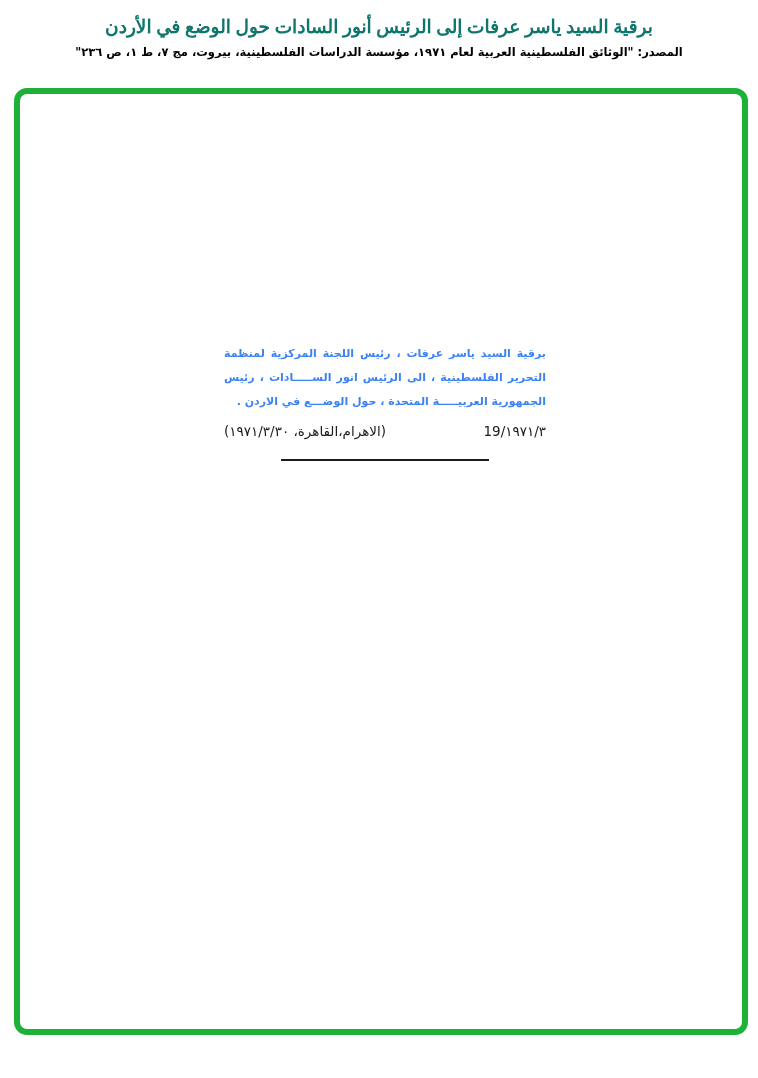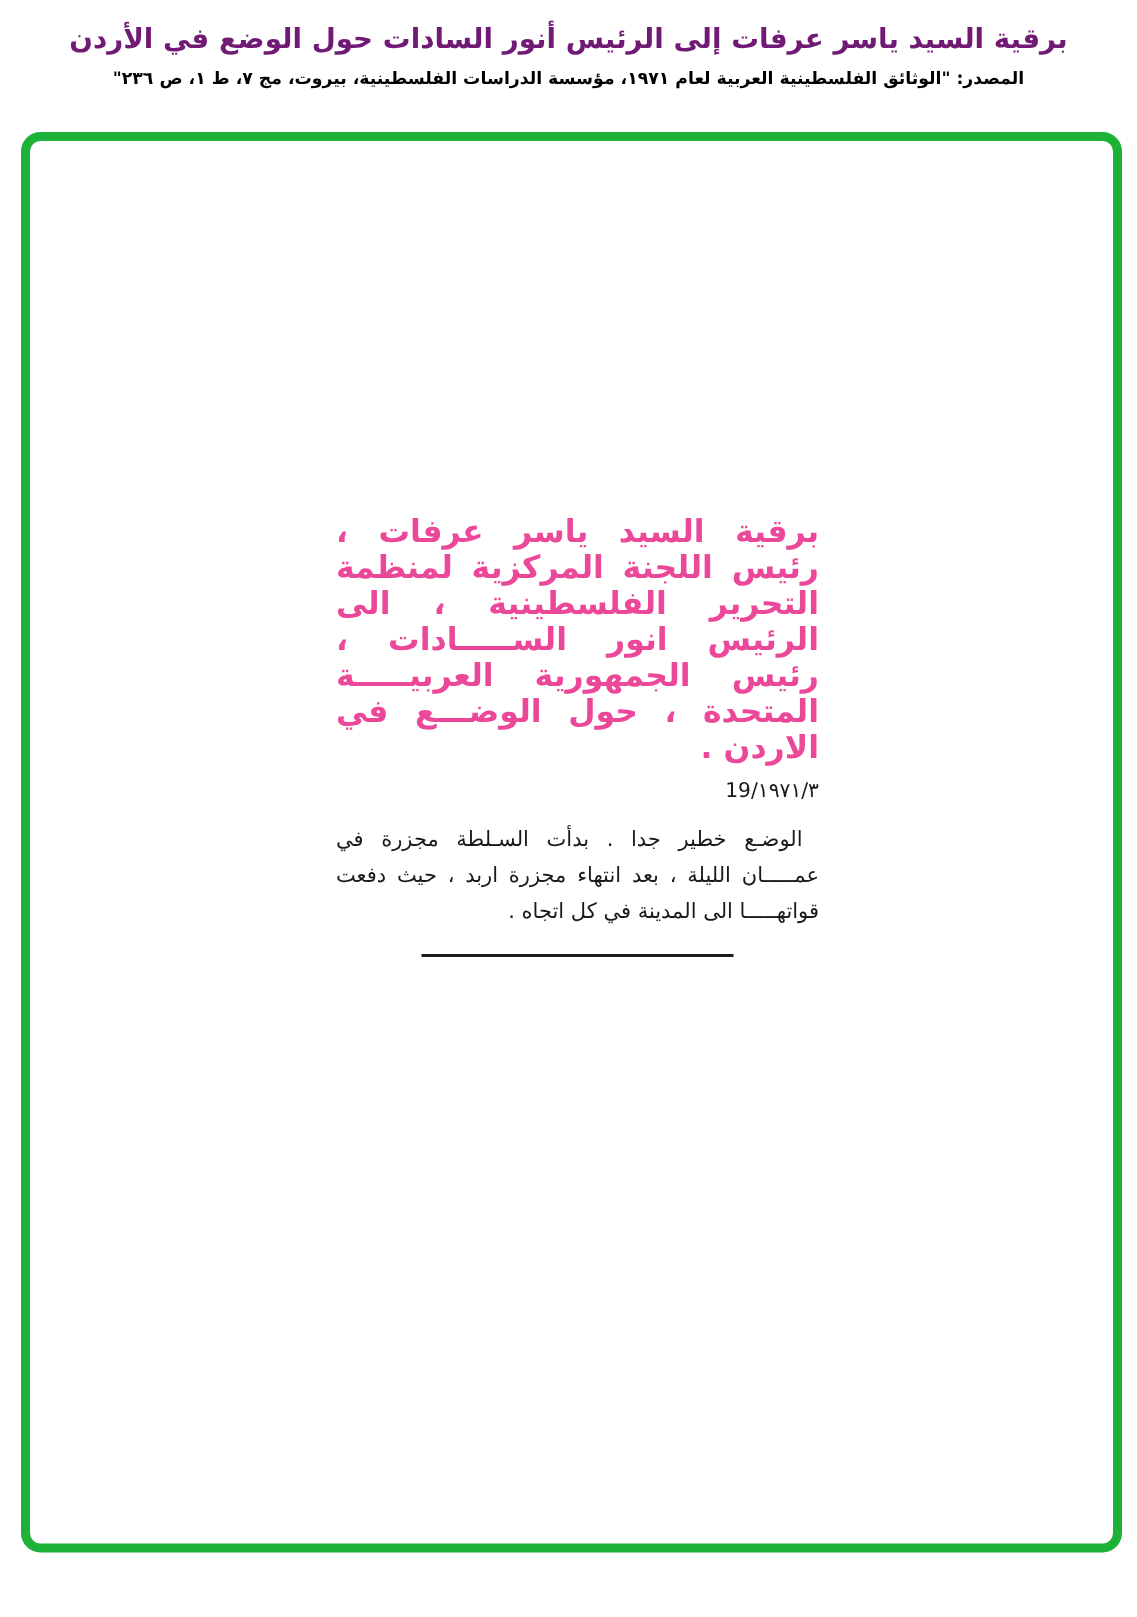--- a/index.html
+++ b/index.html
@@ -30,8 +30,9 @@
     font-size: 18.5px;
     line-height: 26px;
     font-weight: 700;
-    color: #701a75;
+    color: #0f766e;
     letter-spacing: 0;
+    font-family: Liberation Serif, serif;
   }
   .source-citation {
     margin-top: 4px;

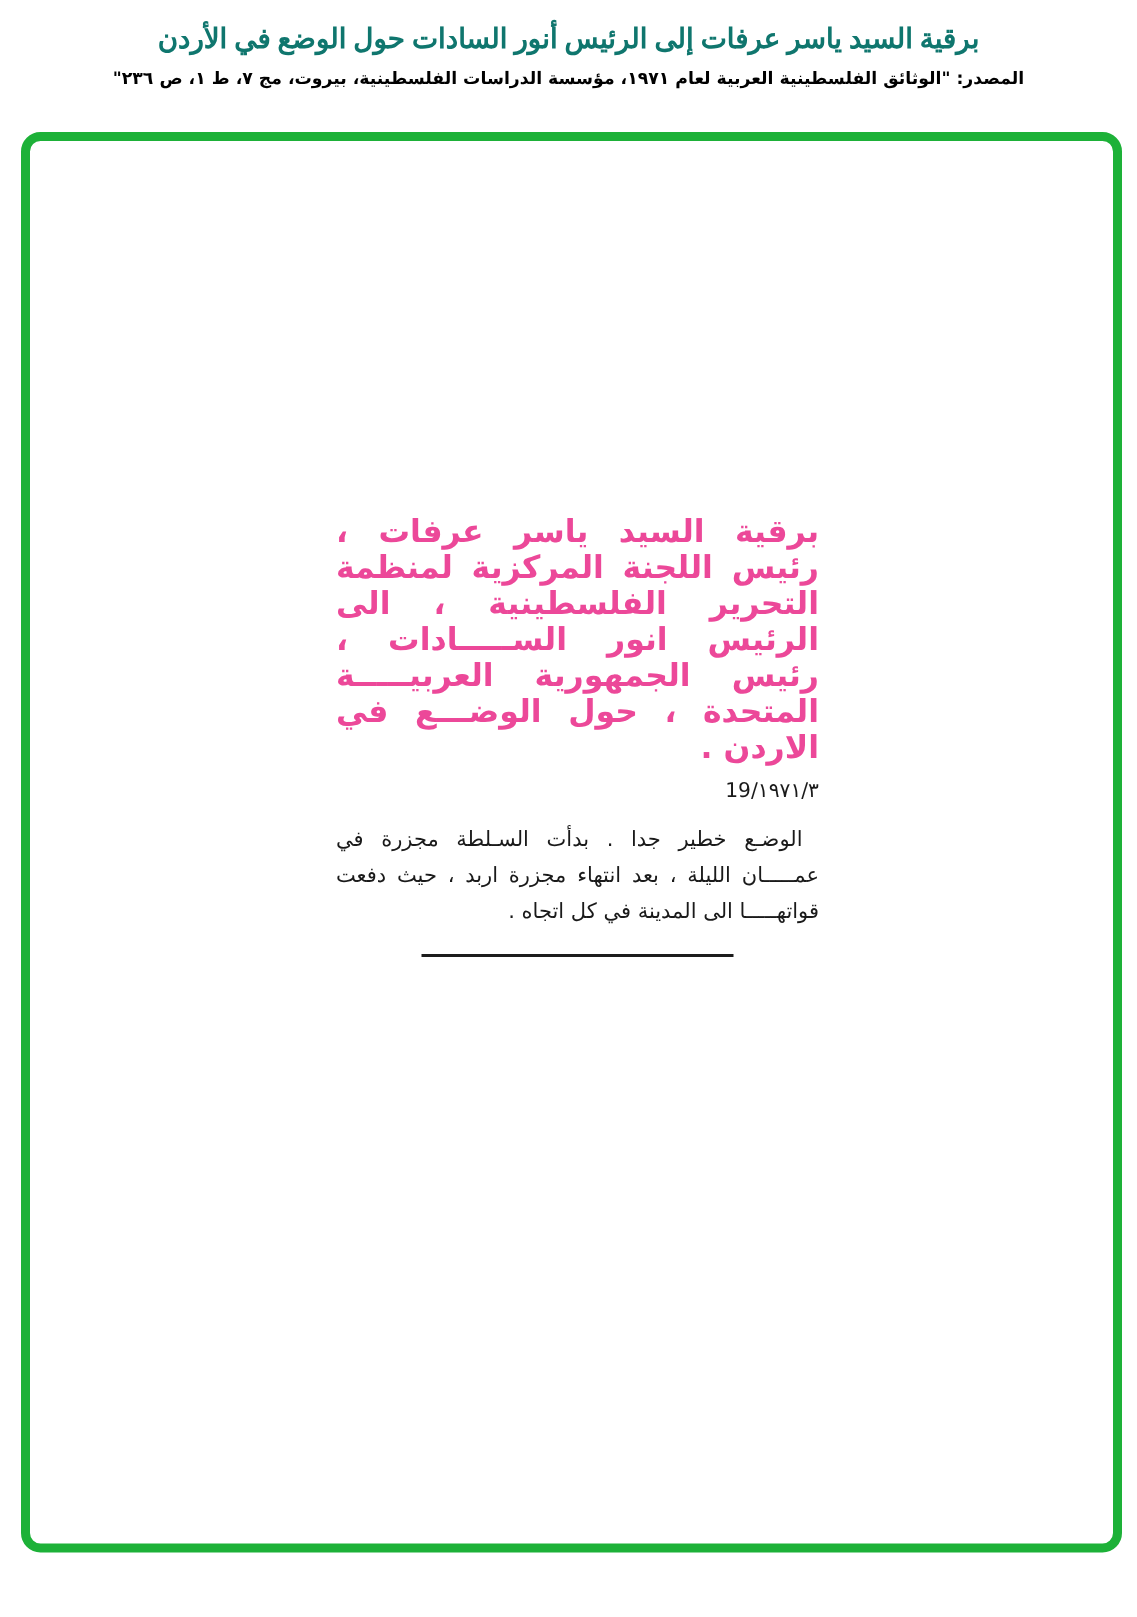--- a/index.html
+++ b/index.html
@@ -63,11 +63,11 @@
   }
   .doc-heading {
     margin: 0;
-    font-size: 21px;
+    font-size: 11px;
     line-height: 24px;
     font-weight: 700;
     text-align: justify;
-    color: #ec4899;
+    color: #3b82f6;
   }
   .date-line {
     display: flex;

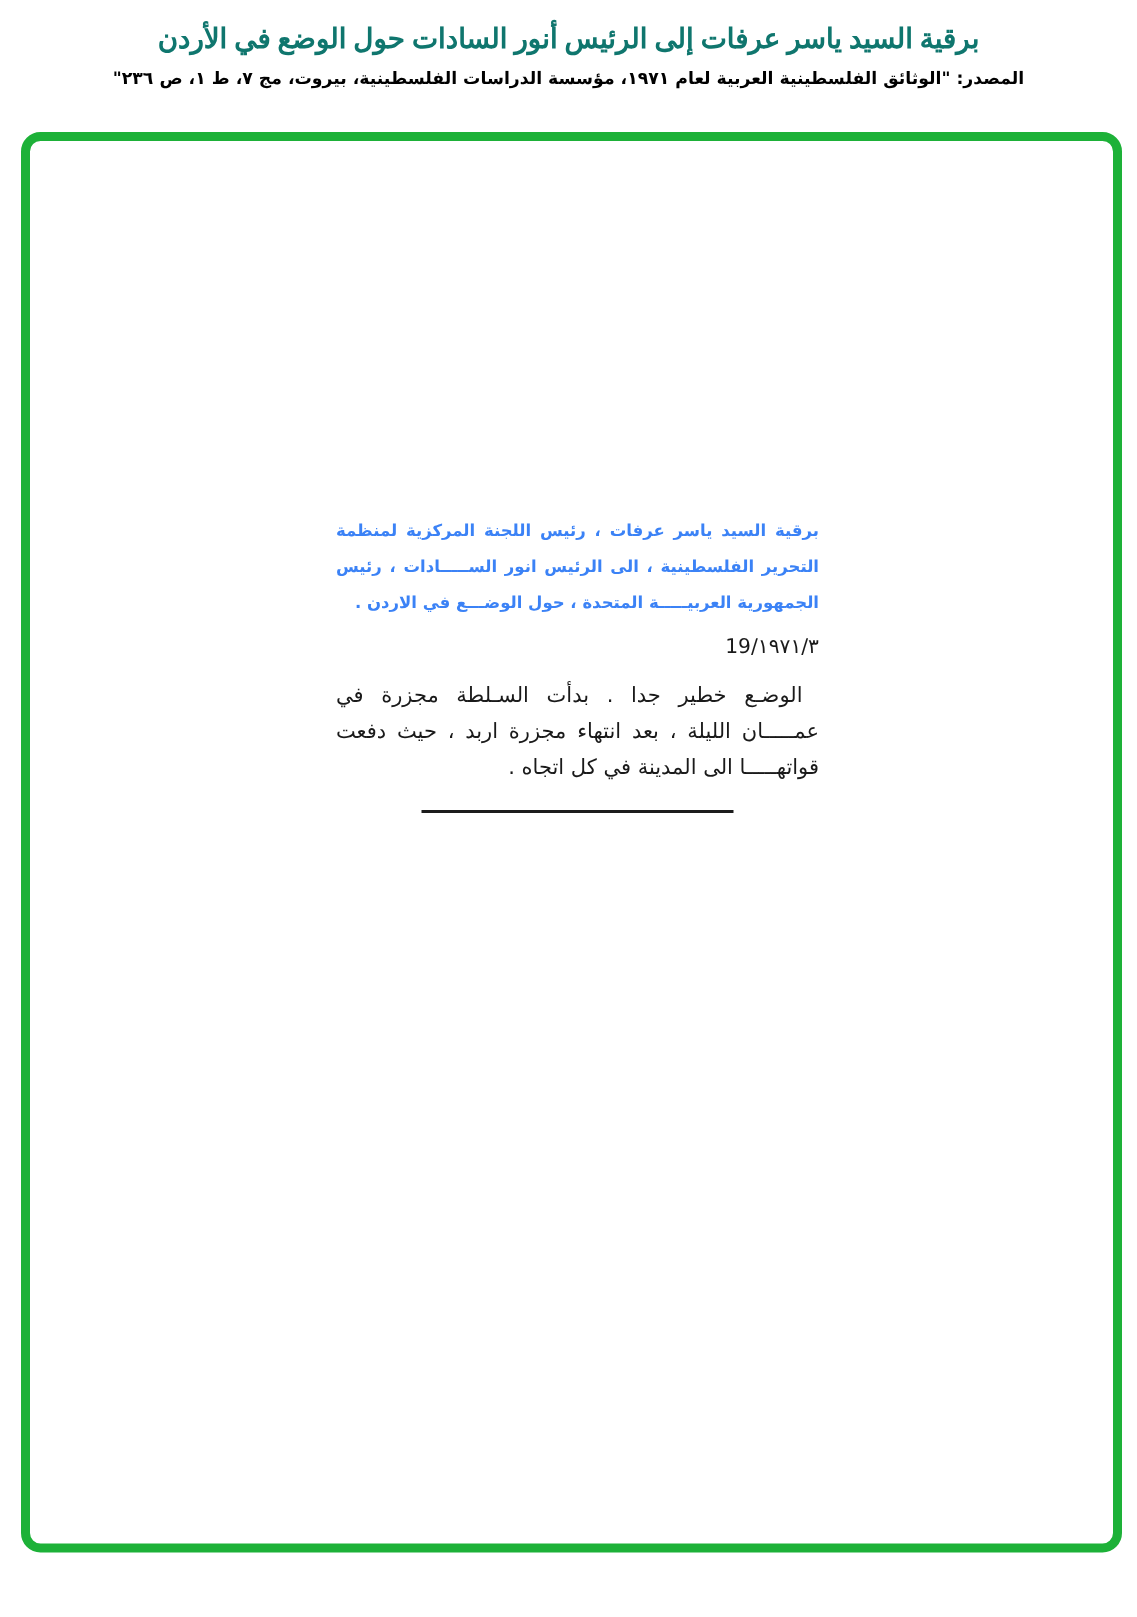--- a/index.html
+++ b/index.html
@@ -114,6 +114,7 @@
 
     <div class="date-line">
       <span class="doc-date">١٩٧١/٣/19</span>
+      <span class="publication-ref">(الاهرام،القاهرة، ١٩٧١/٣/٣٠)</span>
     </div>
 
     <p class="doc-paragraph first">الوضـع خطير جدا . بدأت السـلطة مجزرة في عمـــــان الليلة ، بعد انتهاء مجزرة اربد ، حيث دفعت قواتهـــــا الى المدينة في كل اتجاه .</p>

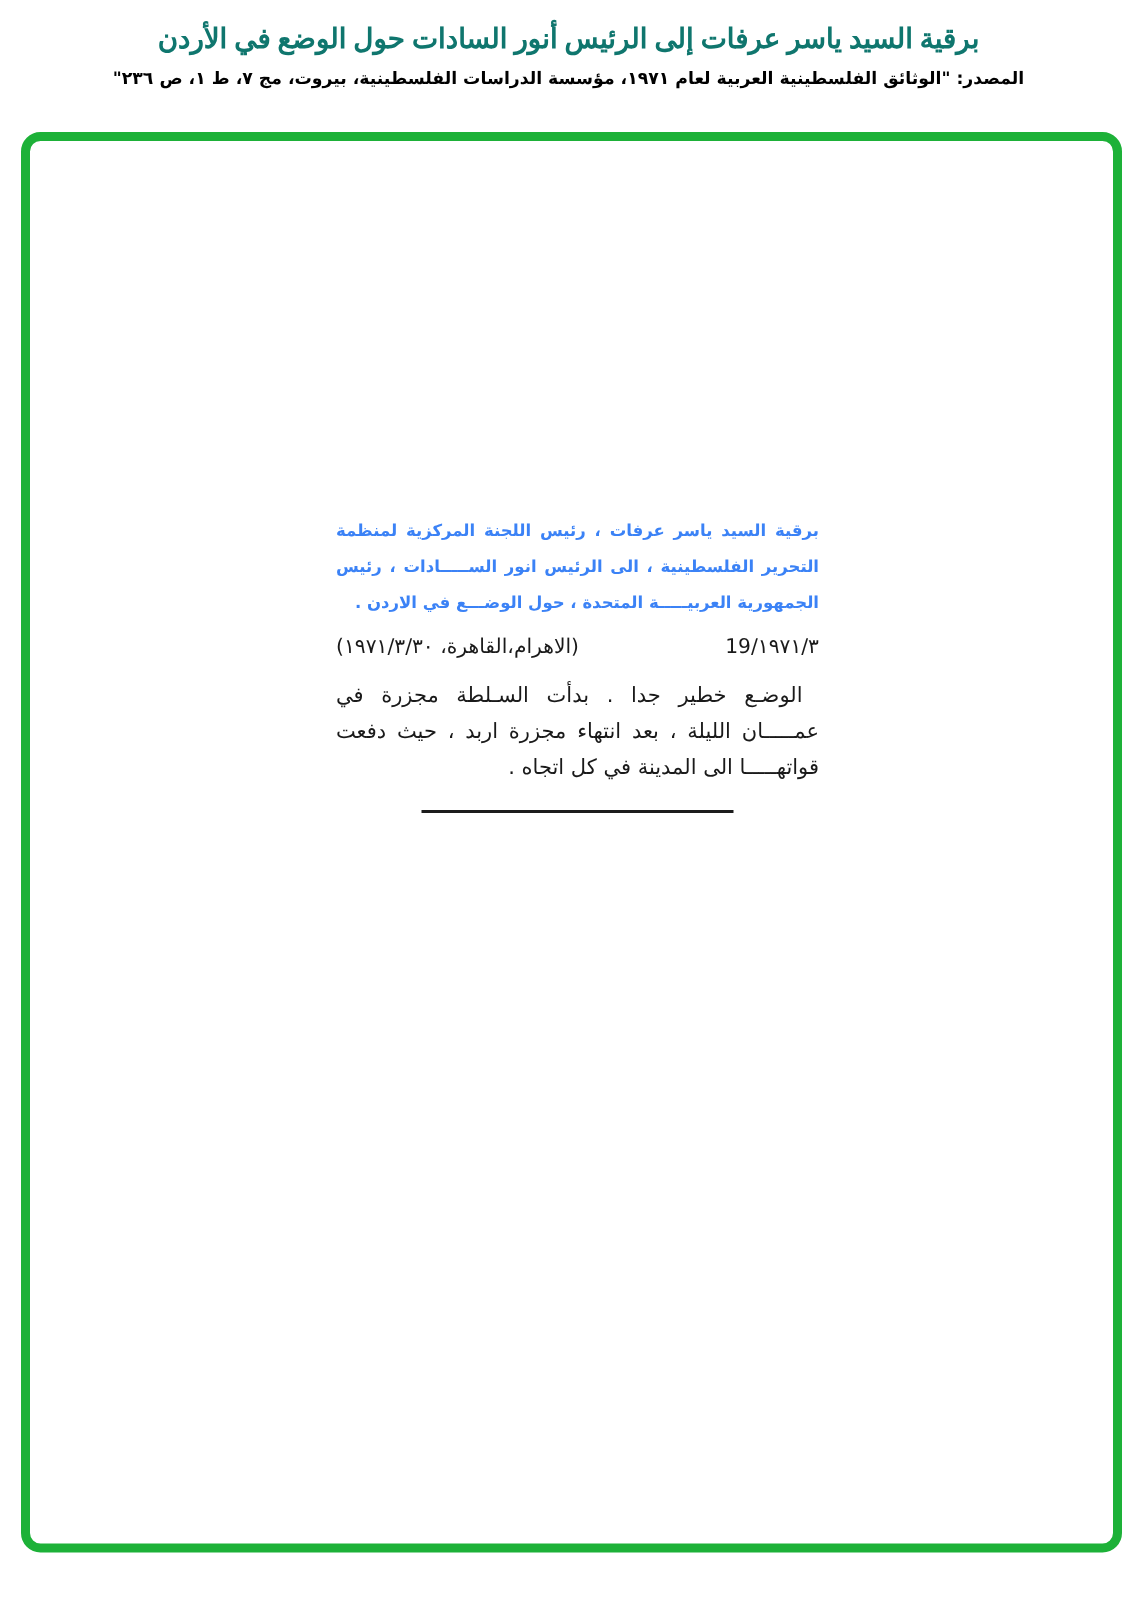--- a/index.html
+++ b/index.html
@@ -117,7 +117,6 @@
       <span class="publication-ref">(الاهرام،القاهرة، ١٩٧١/٣/٣٠)</span>
     </div>
 
-    <p class="doc-paragraph first">الوضـع خطير جدا . بدأت السـلطة مجزرة في عمـــــان الليلة ، بعد انتهاء مجزرة اربد ، حيث دفعت قواتهـــــا الى المدينة في كل اتجاه .</p>
 
 
     <div class="divider-line"></div>

